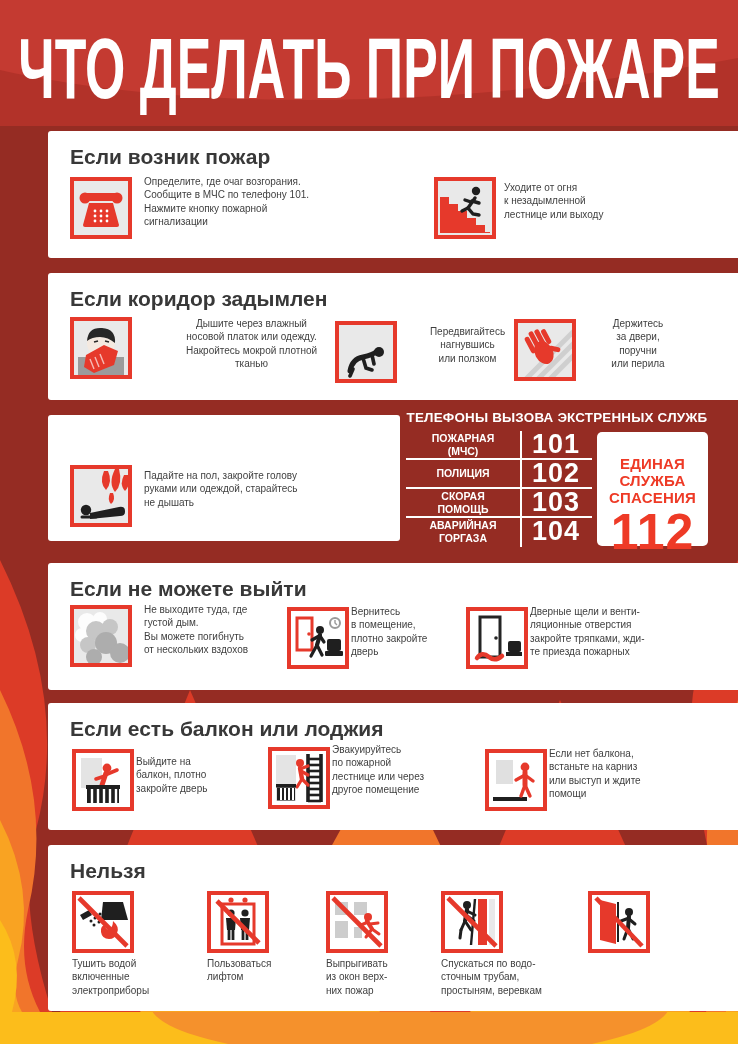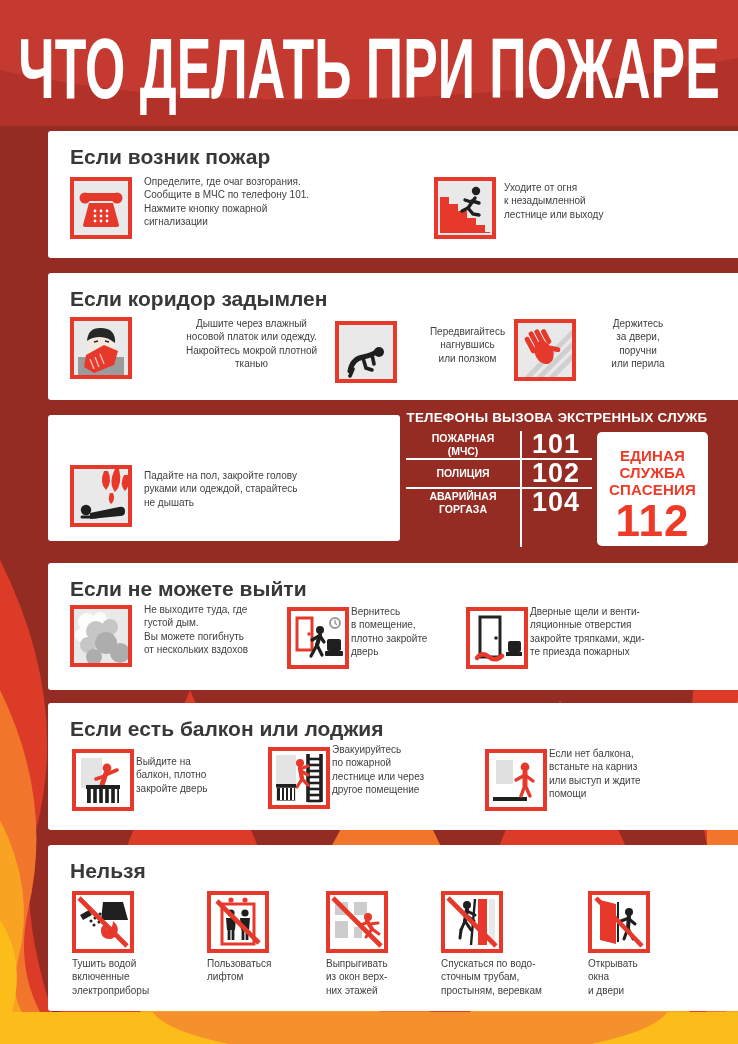--- a/index.html
+++ b/index.html
@@ -31,7 +31,7 @@
   .enum{width:72px;text-align:center;font-size:27px;font-weight:bold;letter-spacing:1px;}
   .evline{position:absolute;left:114px;top:21px;width:2px;height:116px;background:#fff;}
   .ubox{position:absolute;left:191px;top:22px;width:111px;height:114px;background:#fff;border-radius:5px;text-align:center;}
-  .ulabel{margin-top:16px;font-size:15px;font-weight:bold;line-height:1.12;color:var(--number-red,#ee3a26);white-space:pre-line;letter-spacing:.2px;}
+  .ulabel{margin-top:24px;font-size:15px;font-weight:bold;line-height:1.12;color:var(--number-red,#ee3a26);white-space:pre-line;letter-spacing:.2px;}
   .unum{font-size:44px;font-weight:bold;color:var(--number-red,#ee3a26);line-height:1;margin-top:1px;letter-spacing:1px;}
   
   .footer{position:absolute;left:0;top:1012px;width:738px;height:32px;background:var(--flame-yellow,#fcbd1b);overflow:hidden;}

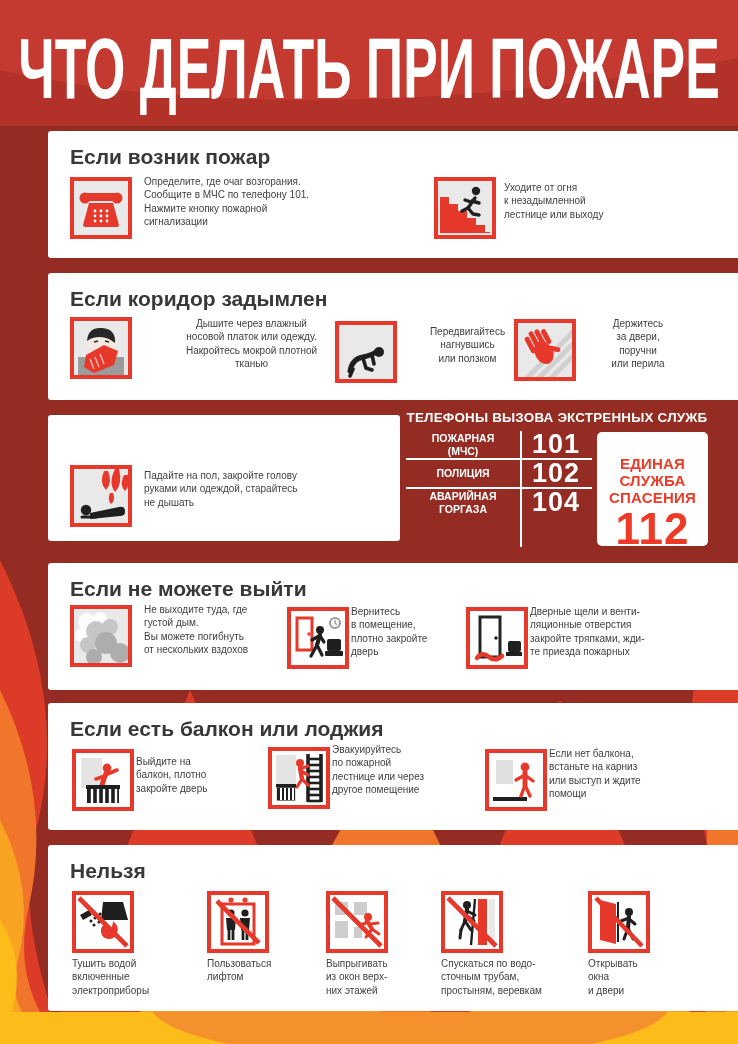--- a/index.html
+++ b/index.html
@@ -203,6 +203,11 @@
         <div class="elabel">ПОЛИЦИЯ</div>
         <div class="enum">102</div>
       </div>
+      <div class="erow sep">
+        <div class="elabel">СКОРАЯ
+ПОМОЩЬ</div>
+        <div class="enum">103</div>
+      </div>
       <div class="erow">
         <div class="elabel">АВАРИЙНАЯ
 ГОРГАЗА</div>

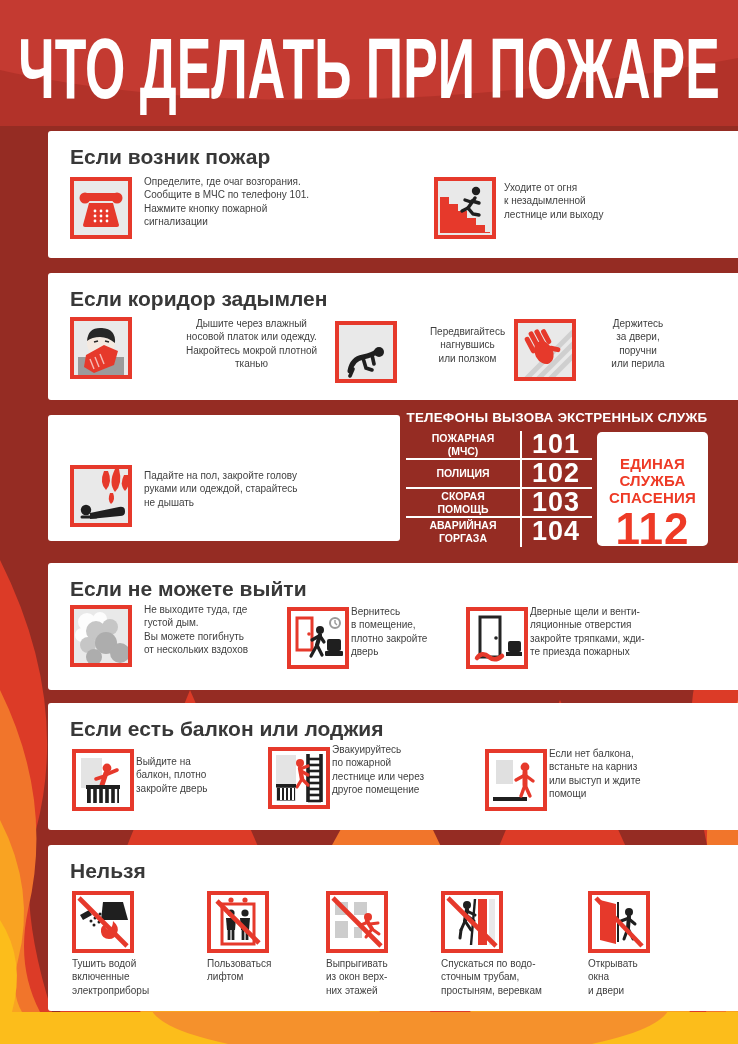--- a/index.html
+++ b/index.html
@@ -32,7 +32,7 @@
   .evline{position:absolute;left:114px;top:21px;width:2px;height:116px;background:#fff;}
   .ubox{position:absolute;left:191px;top:22px;width:111px;height:114px;background:#fff;border-radius:5px;text-align:center;}
   .ulabel{margin-top:24px;font-size:15px;font-weight:bold;line-height:1.12;color:var(--number-red,#ee3a26);white-space:pre-line;letter-spacing:.2px;}
-  .unum{font-size:44px;font-weight:bold;color:var(--number-red,#ee3a26);line-height:1;margin-top:1px;letter-spacing:1px;}
+  .unum{font-size:50px;font-weight:bold;color:var(--number-red,#ee3a26);line-height:1;margin-top:1px;letter-spacing:1px;}
   
   .footer{position:absolute;left:0;top:1012px;width:738px;height:32px;background:var(--flame-yellow,#fcbd1b);overflow:hidden;}
   .footer-curve{position:absolute;left:150px;top:-64px;width:520px;height:112px;border-radius:50%;background:var(--footer-orange,#f5912c);}

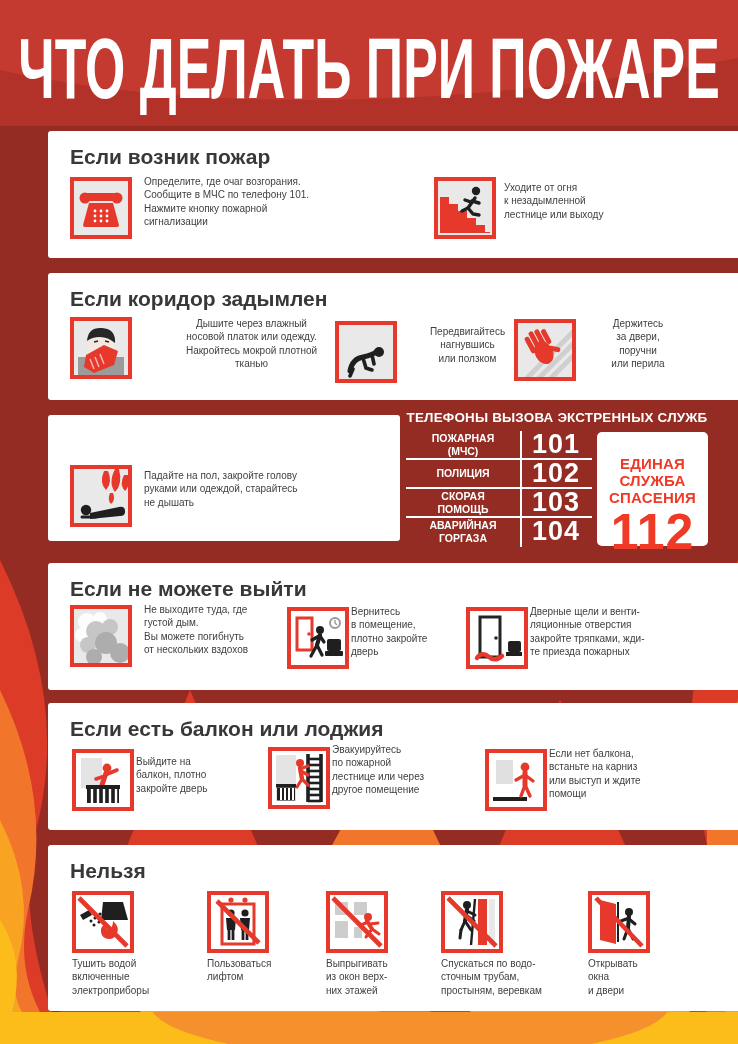--- a/index.html
+++ b/index.html
@@ -441,7 +441,7 @@
     </div>
     <div class="itext" style="left:278px;top:112px;width:122px;">Выпрыгивать
 из окон верх-
-них этажей</div>
+них пожар</div>
     <div class="ibox" style="left:393px;top:46px;">
       <svg viewBox="0 0 54 54">
           <rect width="54" height="54" fill="#fff"></rect>

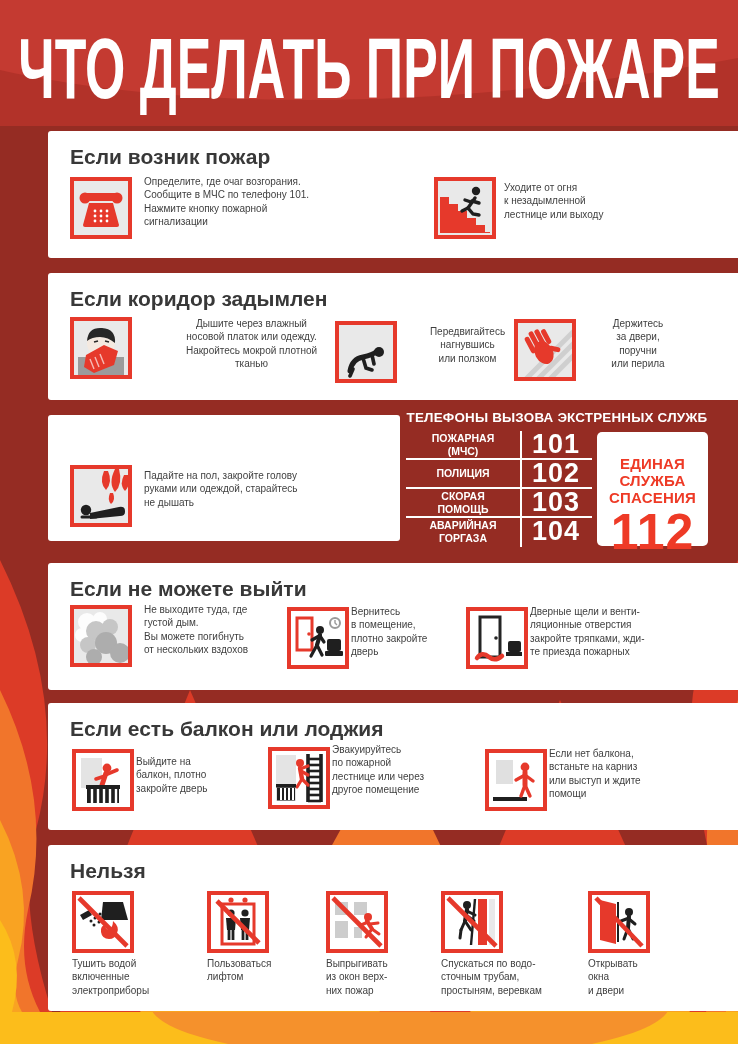--- a/index.html
+++ b/index.html
@@ -479,9 +479,6 @@
         <line x1="4" y1="3" x2="50" y2="51" class="s-red" stroke-width="4.6"></line>
       </svg>
     </div>
-    <div class="itext" style="left:540px;top:112px;width:112px;">Открывать
-окна
-и двери</div>
   </section>
 
   <div class="footer">

